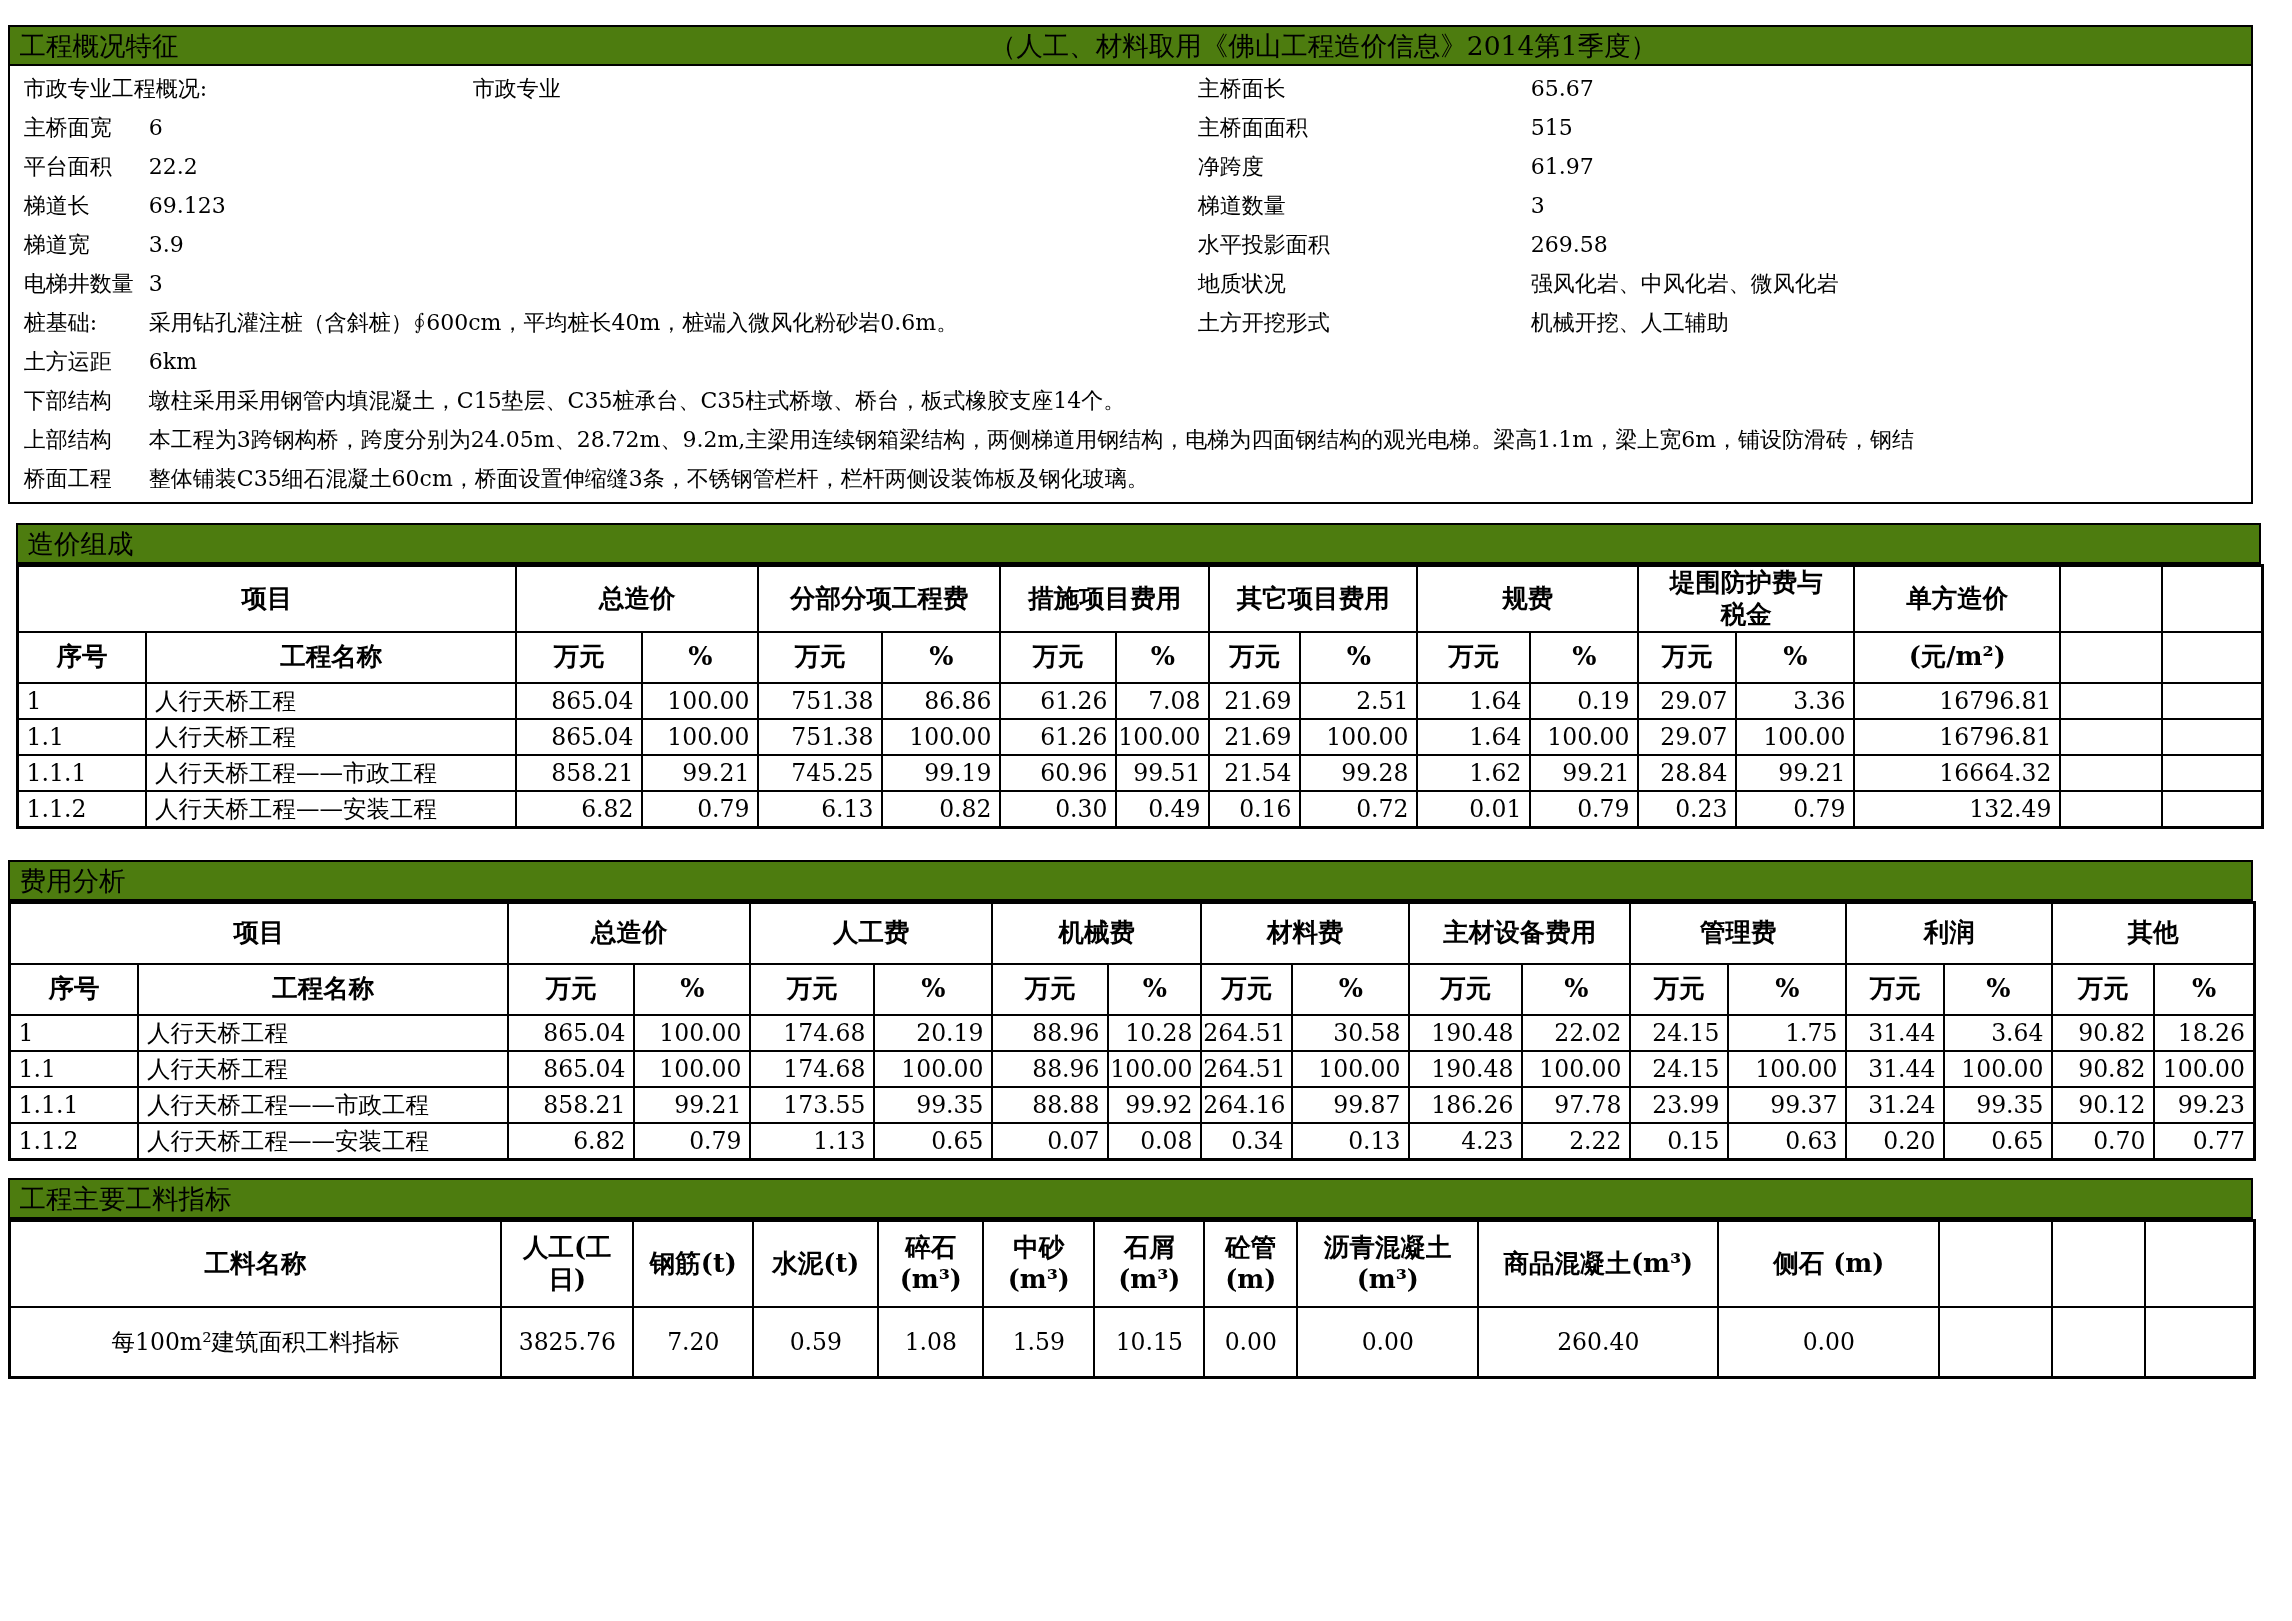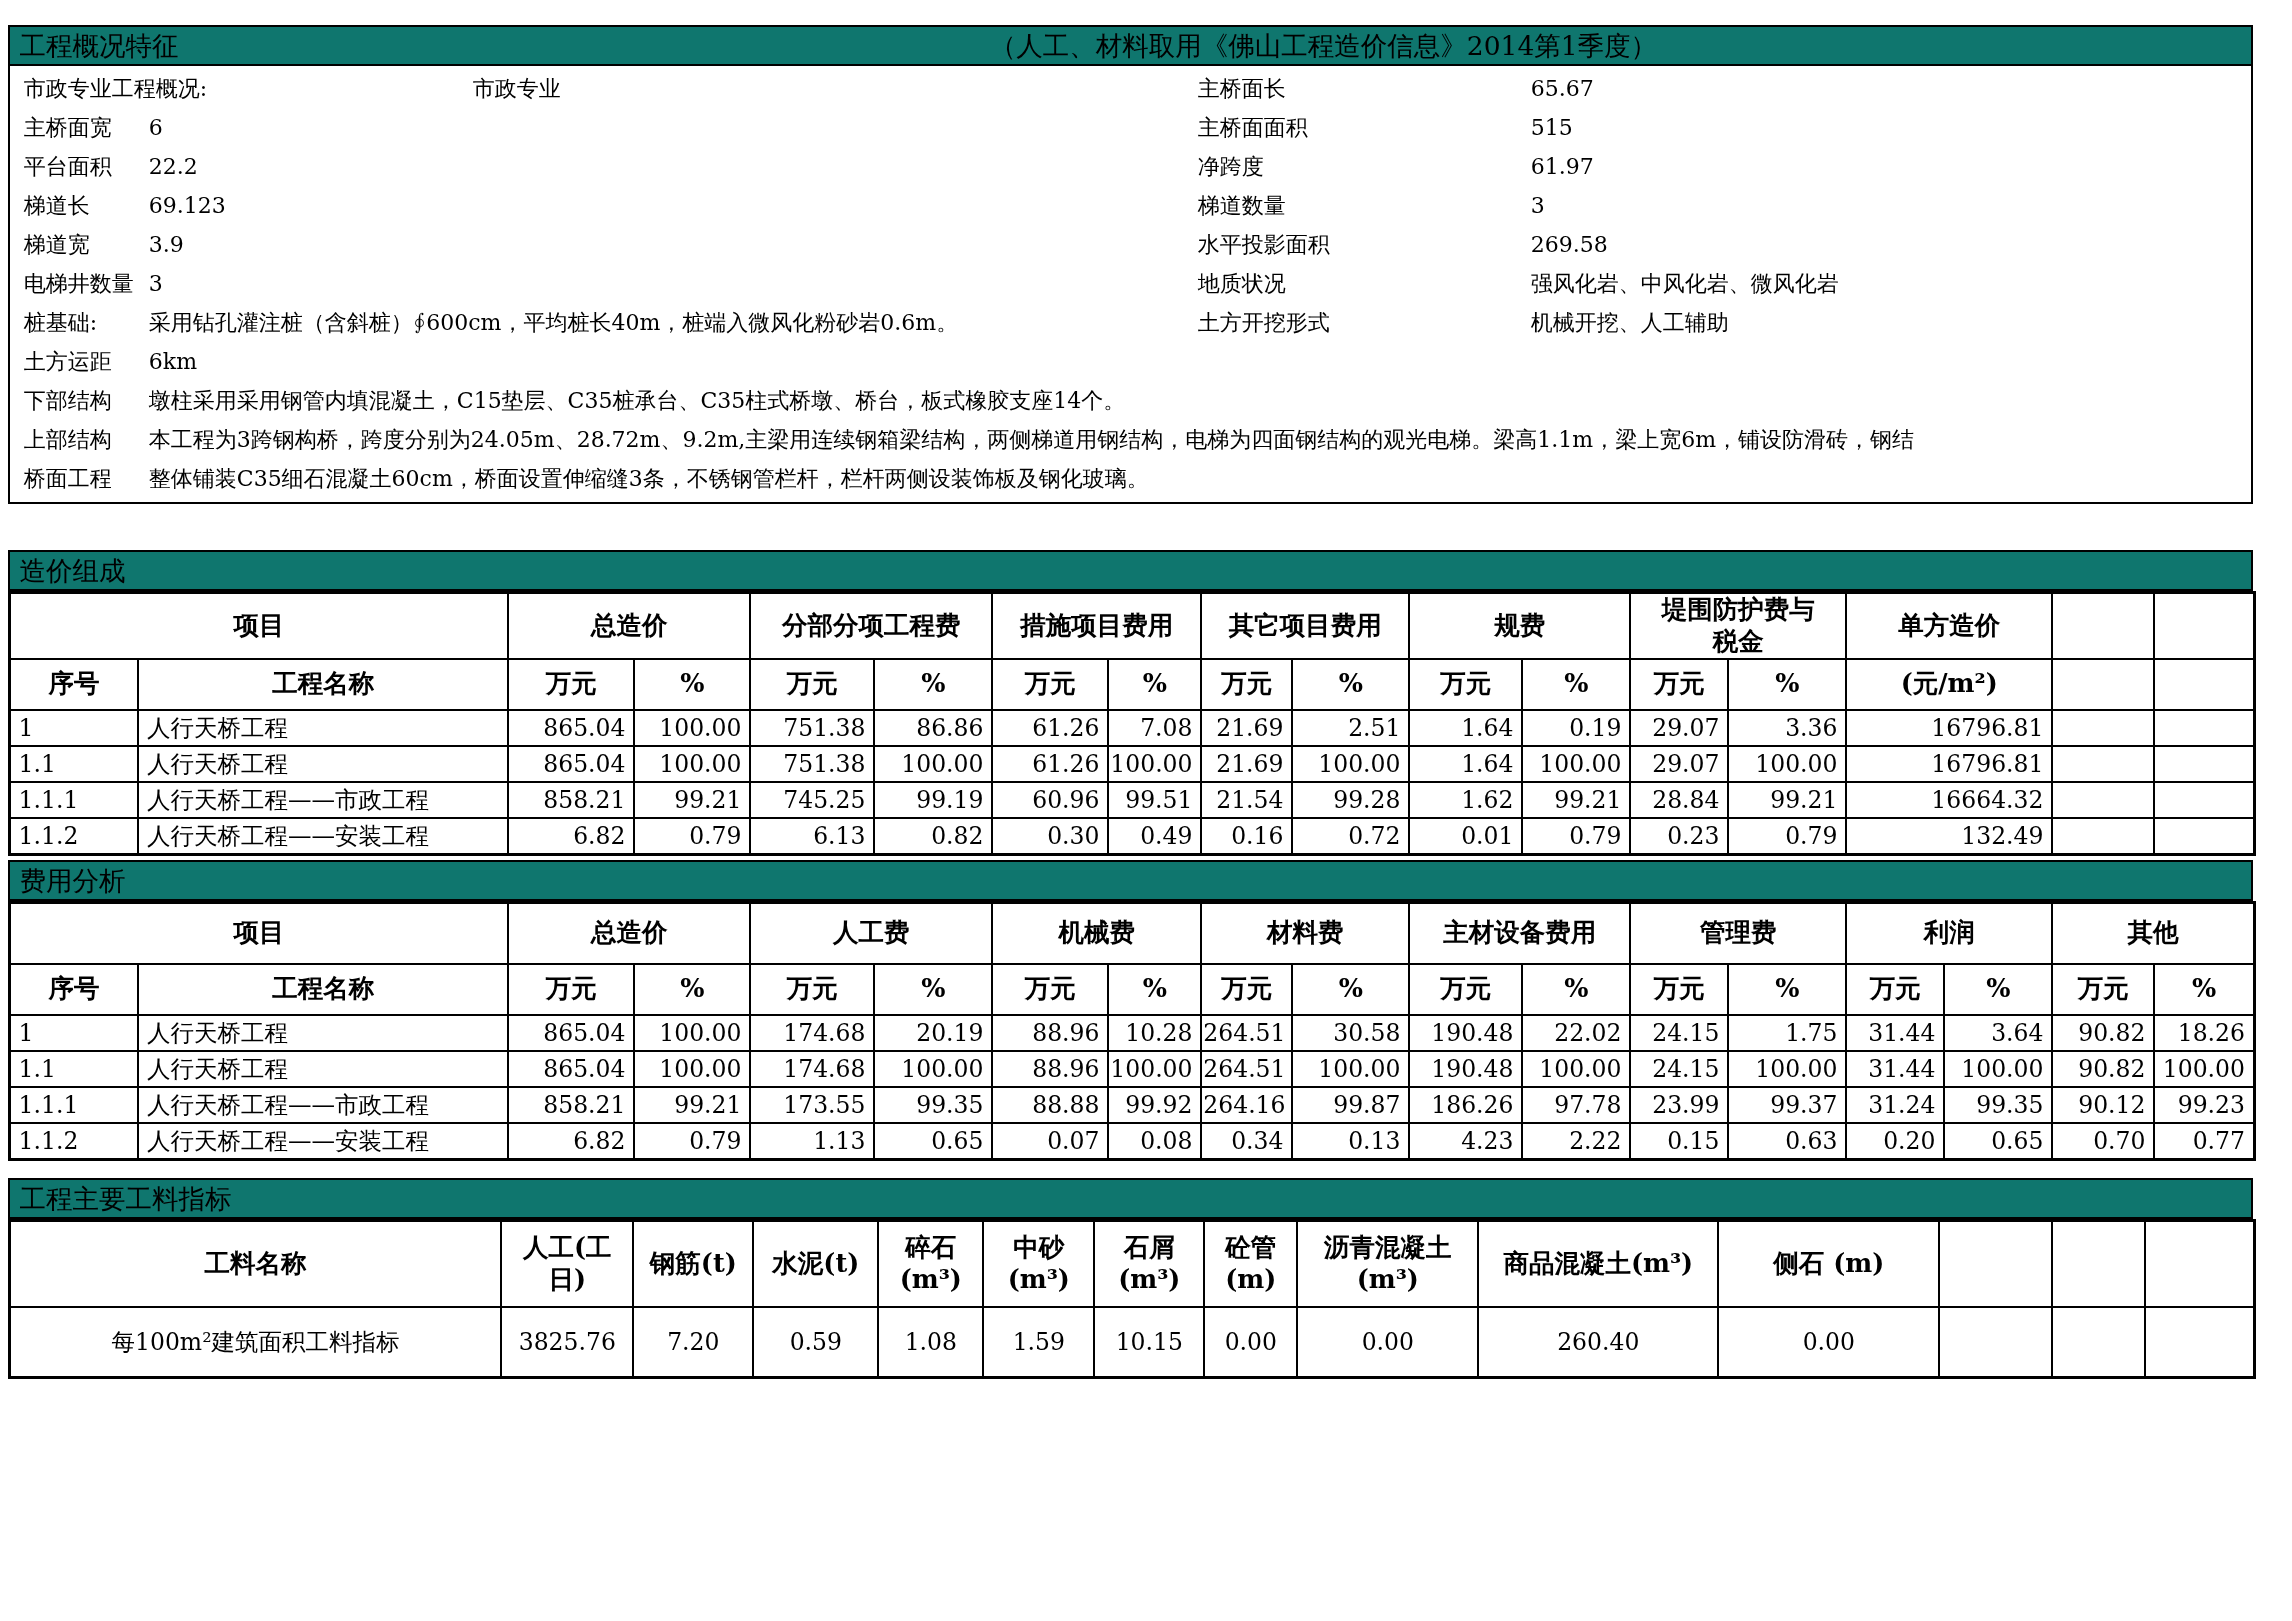--- a/index.html
+++ b/index.html
@@ -16,7 +16,7 @@
   
   .bar {
     position:relative; height:37px; line-height:37px;
-    background:#0f766e; border:2.9px solid #000;
+    background:#4d7c0f; border:2.9px solid #000;
     font-size:26.5px; padding-left:9.8px; box-sizing:content-box;
     white-space:nowrap; overflow:hidden;
   }

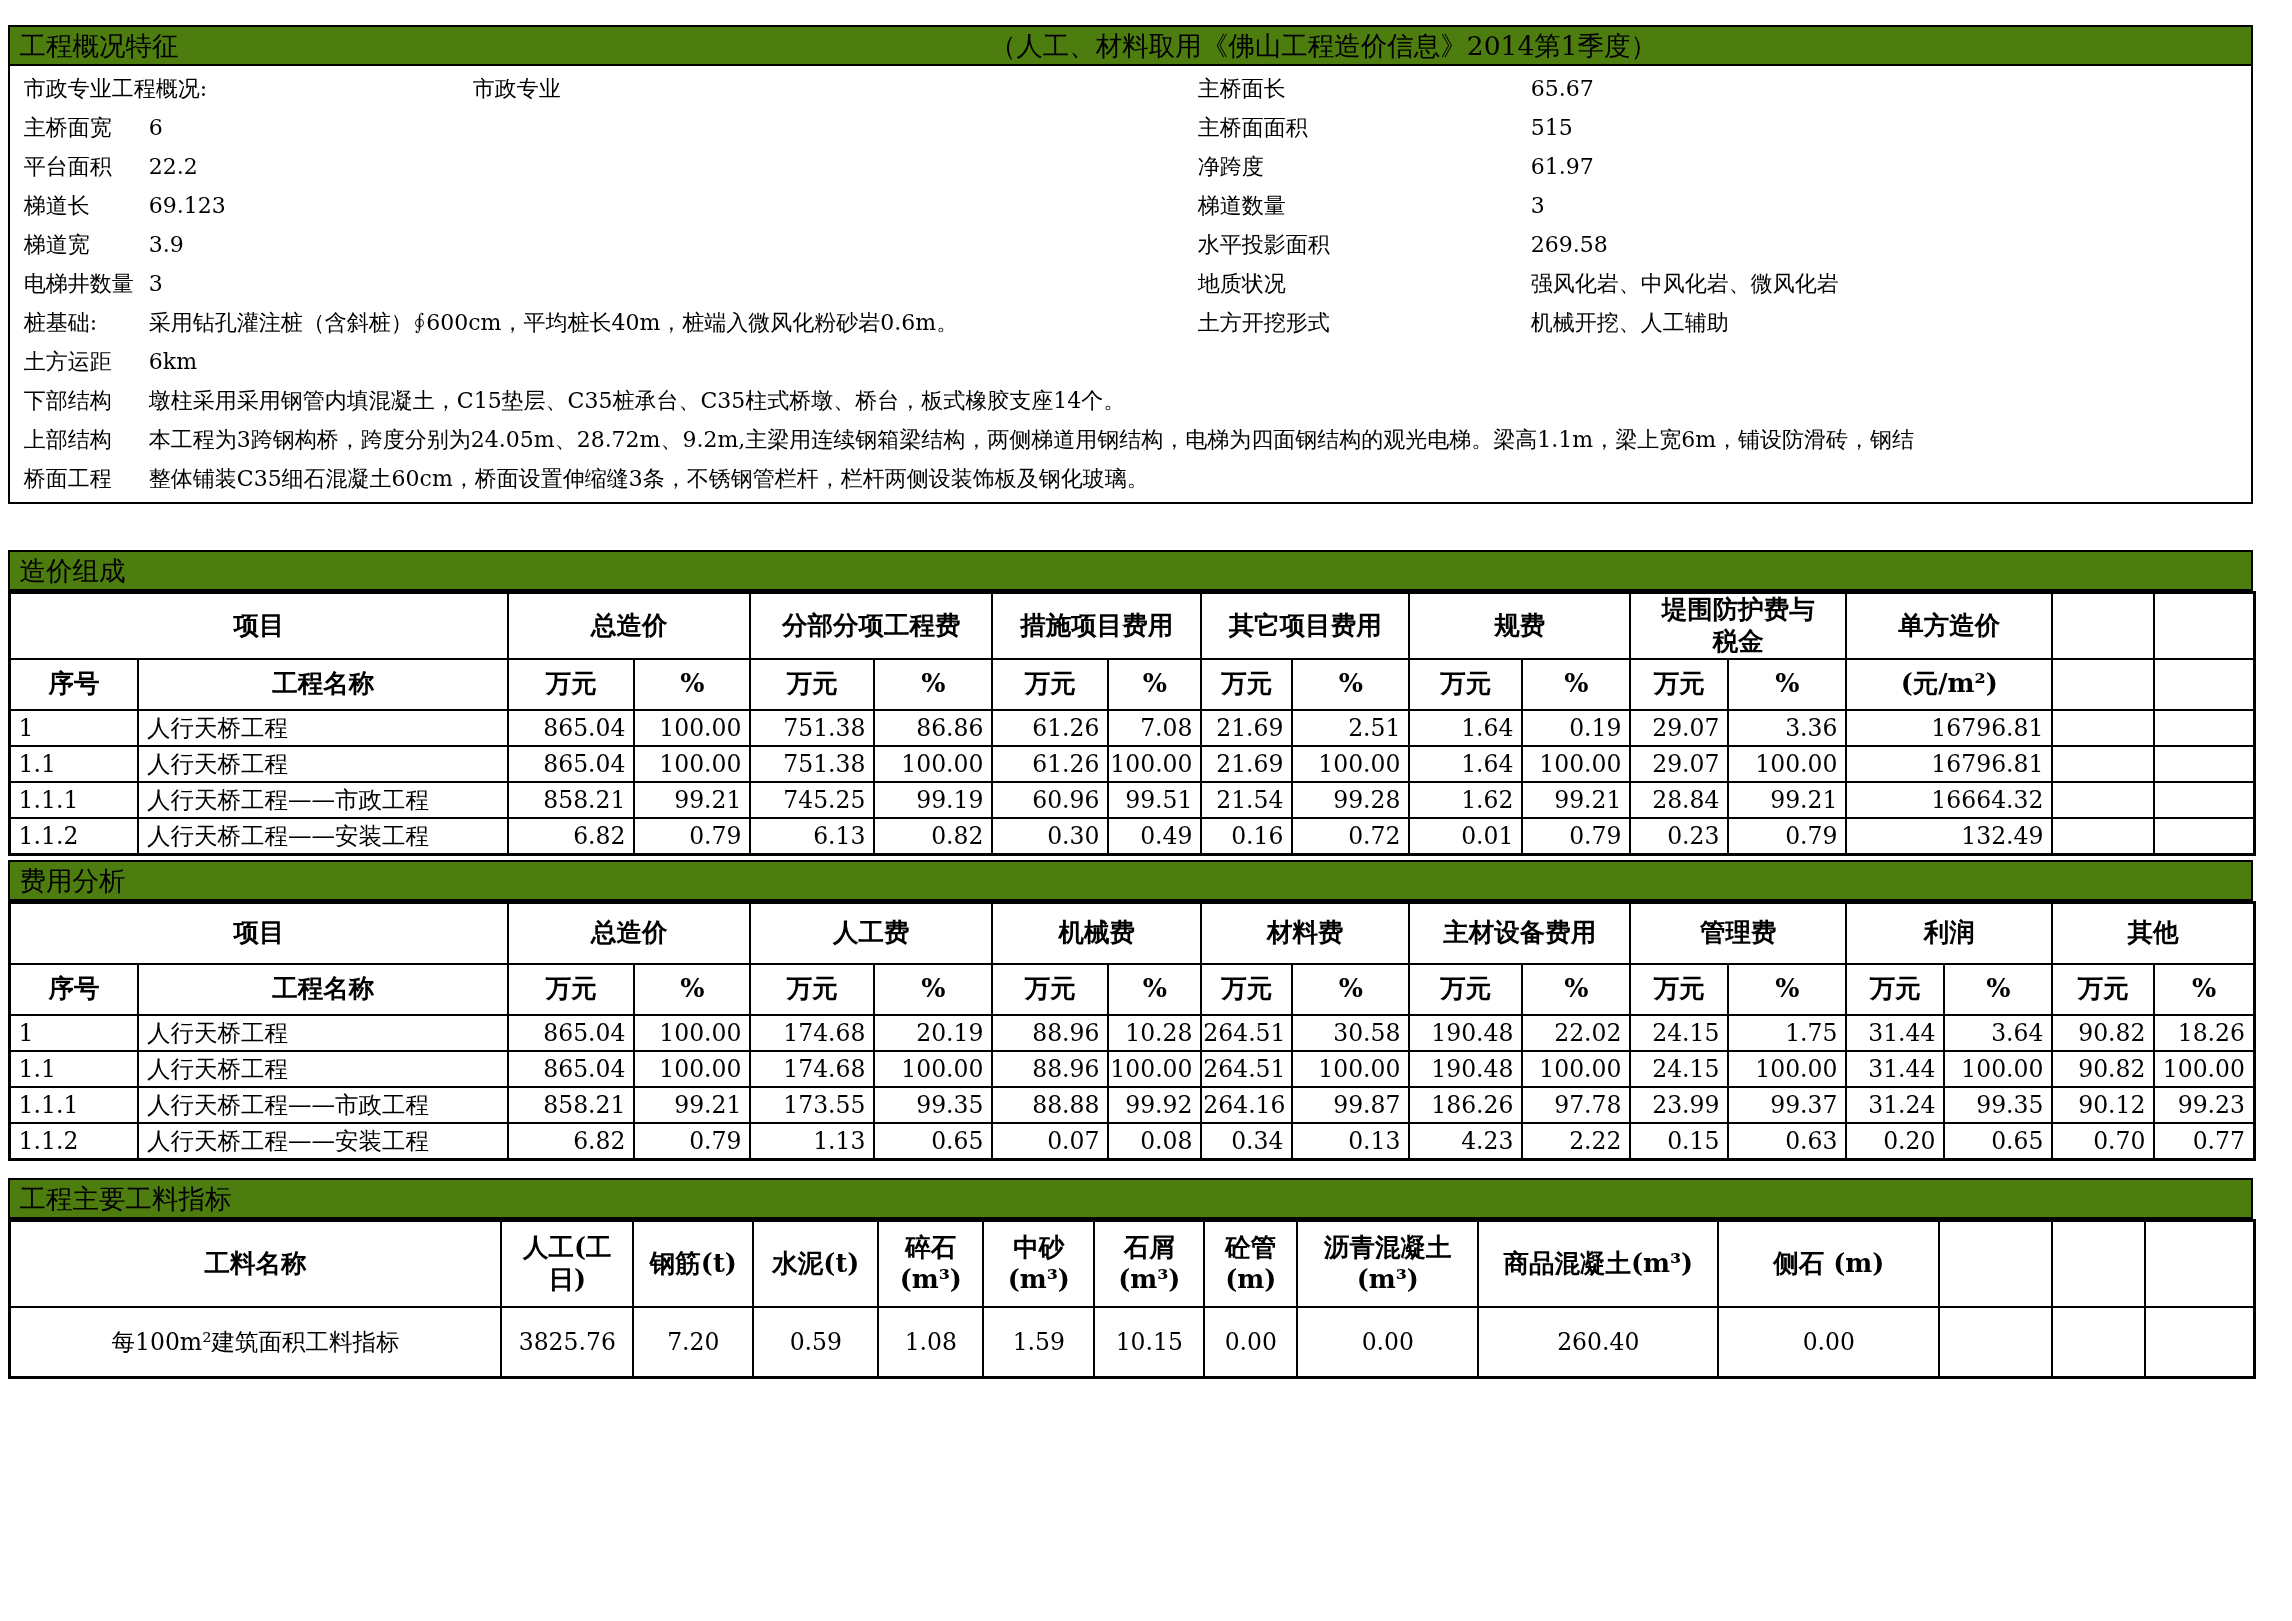--- a/index.html
+++ b/index.html
@@ -9,7 +9,7 @@
   }
   .sec { position:absolute; left:7.8px; width:2245px; box-sizing:border-box; }
   #sec1 { top:24.5px; }
-  #sec2 { top:550px; }
+  #sec2 { top:523px;margin-left:8px; }
   #sec3 { top:860px; }
   #sec4 { top:1178px; }
 

